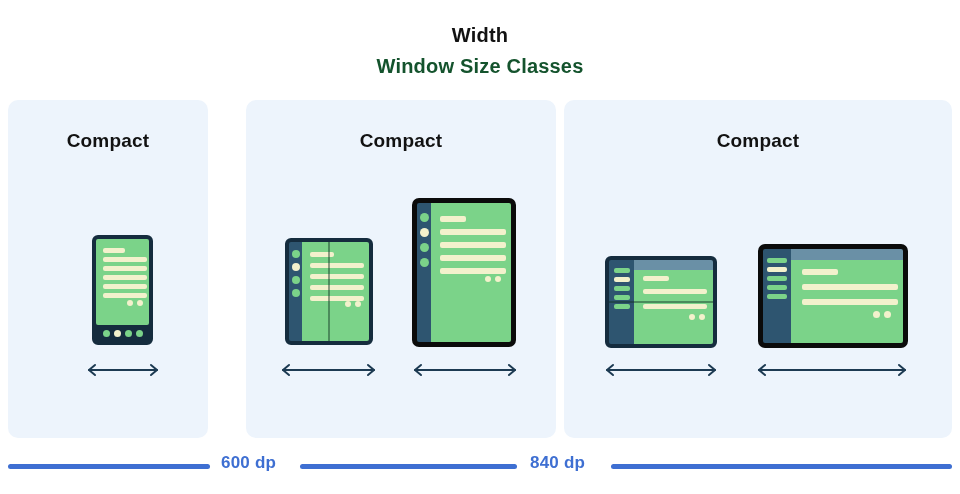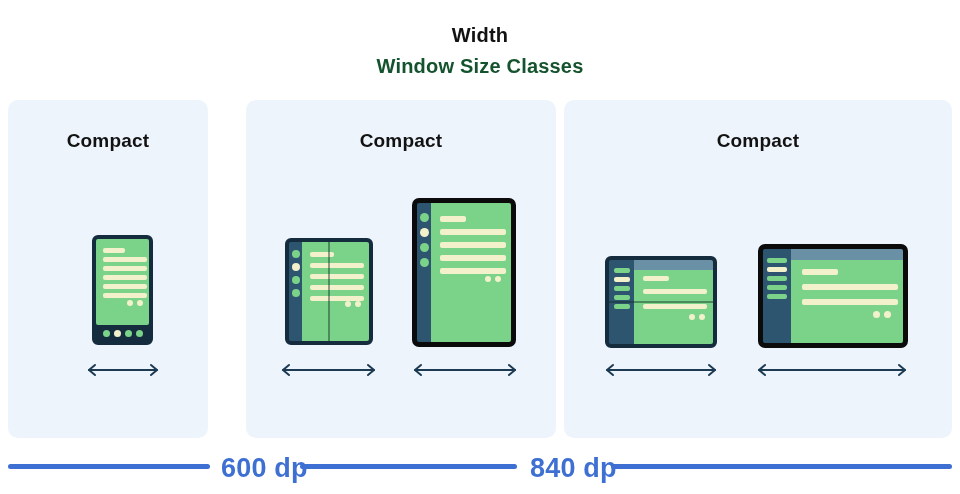--- a/index.html
+++ b/index.html
@@ -79,7 +79,7 @@
   .arrow svg{display:block;width:100%;height:100%;}
   
   .ruler-seg{position:absolute;top:464px;height:5px;border-radius:3px;background:#3e6fd2;}
-  .ruler-label{position:absolute;top:453px;font-size:27px;font-weight:bold;color:#3e6fd2;letter-spacing:.2px;}
+  .ruler-label{position:absolute;top:453px;font-size:17px;font-weight:bold;color:#3e6fd2;letter-spacing:.2px;}
 </style>
 </head>
 <body>

